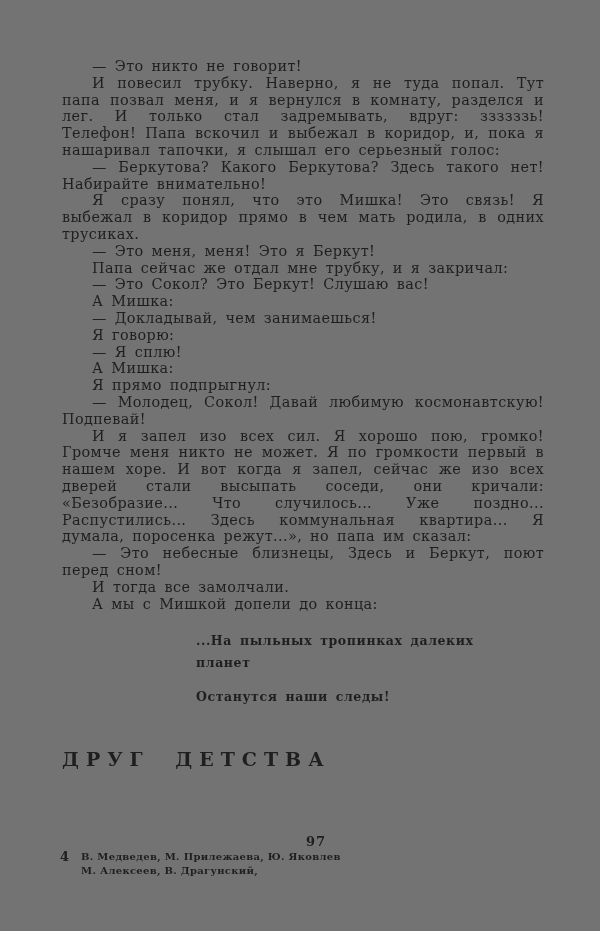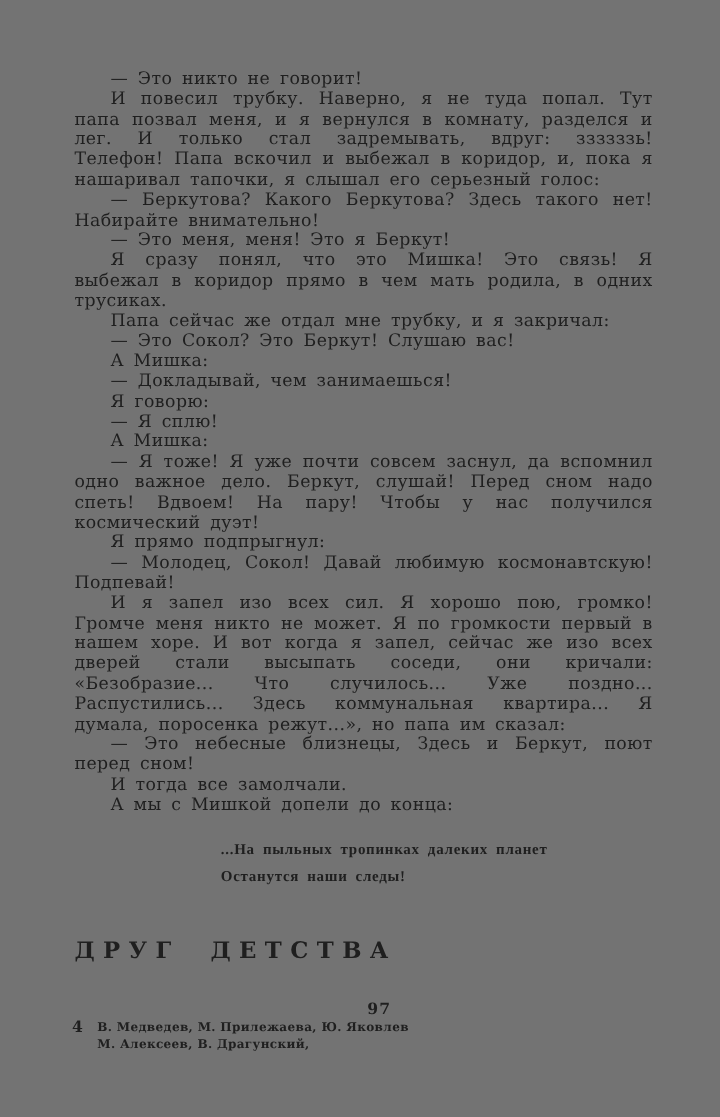--- a/index.html
+++ b/index.html
@@ -103,8 +103,8 @@
     <p class="body-par">— Это никто не говорит!</p>
     <p class="body-par">И повесил трубку. Наверно, я не туда попал. Тут папа позвал меня, и я вернулся в комнату, разделся и лег. И только стал задремывать, вдруг: ззззззь! Телефон! Папа вскочил и выбежал в коридор, и, пока я нашаривал тапочки, я слышал его серьезный голос:</p>
     <p class="body-par">— Беркутова? Какого Беркутова? Здесь такого нет! Набирайте внимательно!</p>
+    <p class="body-par">Я сразу понял, что это Мишка! Это связь! Я выбежал в коридор прямо в чем мать родила, в одних трусиках.</p>
     <p class="body-par">— Это меня, меня! Это я Беркут!</p>
-    <p class="body-par">Я сразу понял, что это Мишка! Это связь! Я выбежал в коридор прямо в чем мать родила, в одних трусиках.</p>
     <p class="body-par">Папа сейчас же отдал мне трубку, и я закричал:</p>
     <p class="body-par">— Это Сокол? Это Беркут! Слушаю вас!</p>
     <p class="body-par">А Мишка:</p>

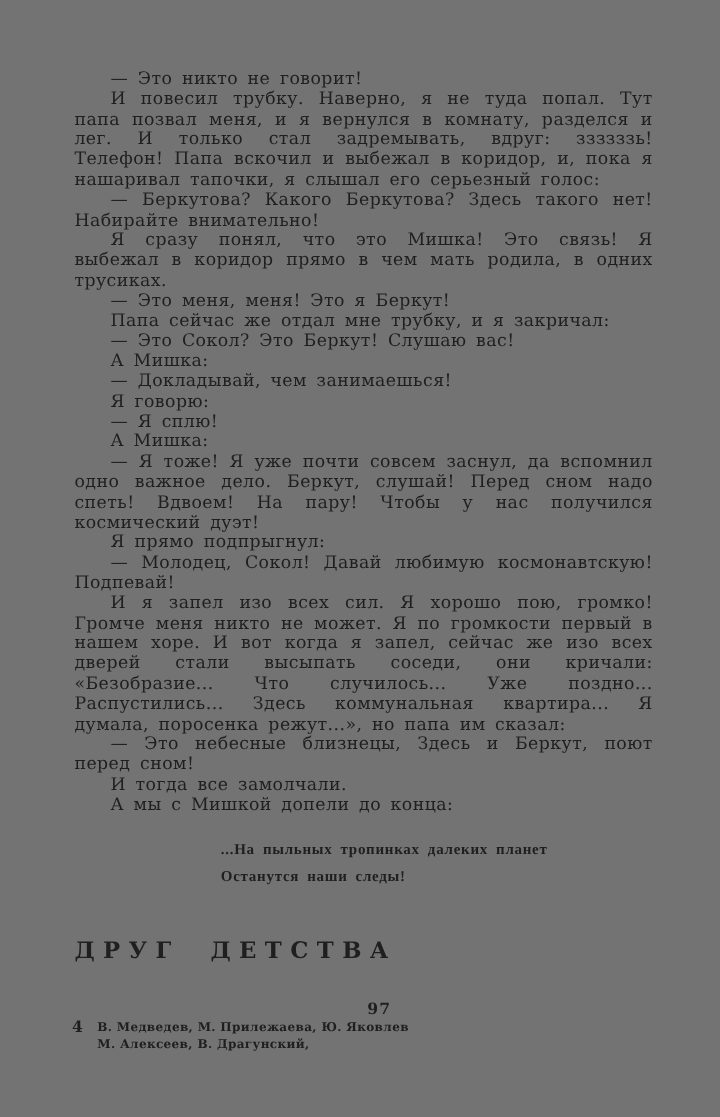--- a/index.html
+++ b/index.html
@@ -112,7 +112,6 @@
     <p class="body-par">Я говорю:</p>
     <p class="body-par">— Я сплю!</p>
     <p class="body-par">А Мишка:</p>
-    <p class="body-par">— Я тоже! Я уже почти совсем заснул, да вспомнил одно важное дело. Беркут, слушай! Перед сном надо спеть! Вдвоем! На пару! Чтобы у нас получился космический дуэт!</p>
     <p class="body-par">Я прямо подпрыгнул:</p>
     <p class="body-par">— Молодец, Сокол! Давай любимую космонавтскую! Подпевай!</p>
     <p class="body-par">И я запел изо всех сил. Я хорошо пою, громко! Громче меня никто не может. Я по громкости первый в нашем хоре. И вот когда я запел, сейчас же изо всех дверей стали высыпать соседи, они кричали: «Безобразие... Что случилось... Уже поздно... Распустились... Здесь коммунальная квартира... Я думала, поросенка режут...», но папа им сказал:</p>

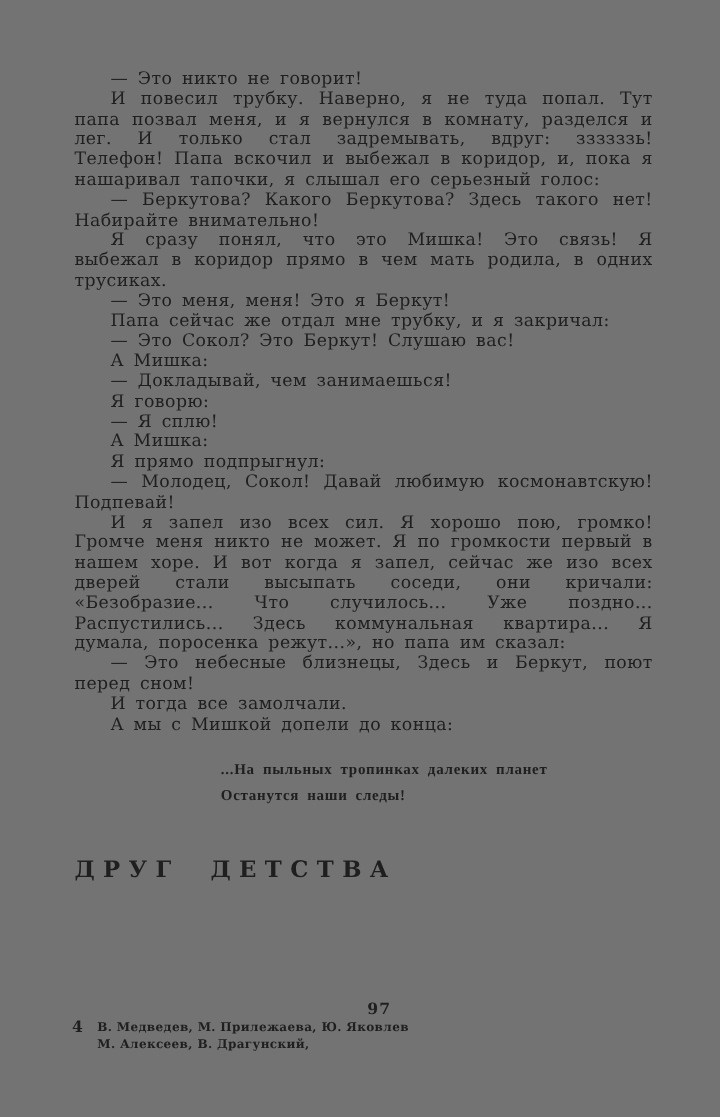--- a/index.html
+++ b/index.html
@@ -44,8 +44,7 @@
     word-spacing: 3px;
   }
   .verse-line {
-    margin: 0;
-    font-family: Liberation Serif, serif;
+    margin: 12px;
   }
   .story-title {
     margin: 40px 0 0 0;

